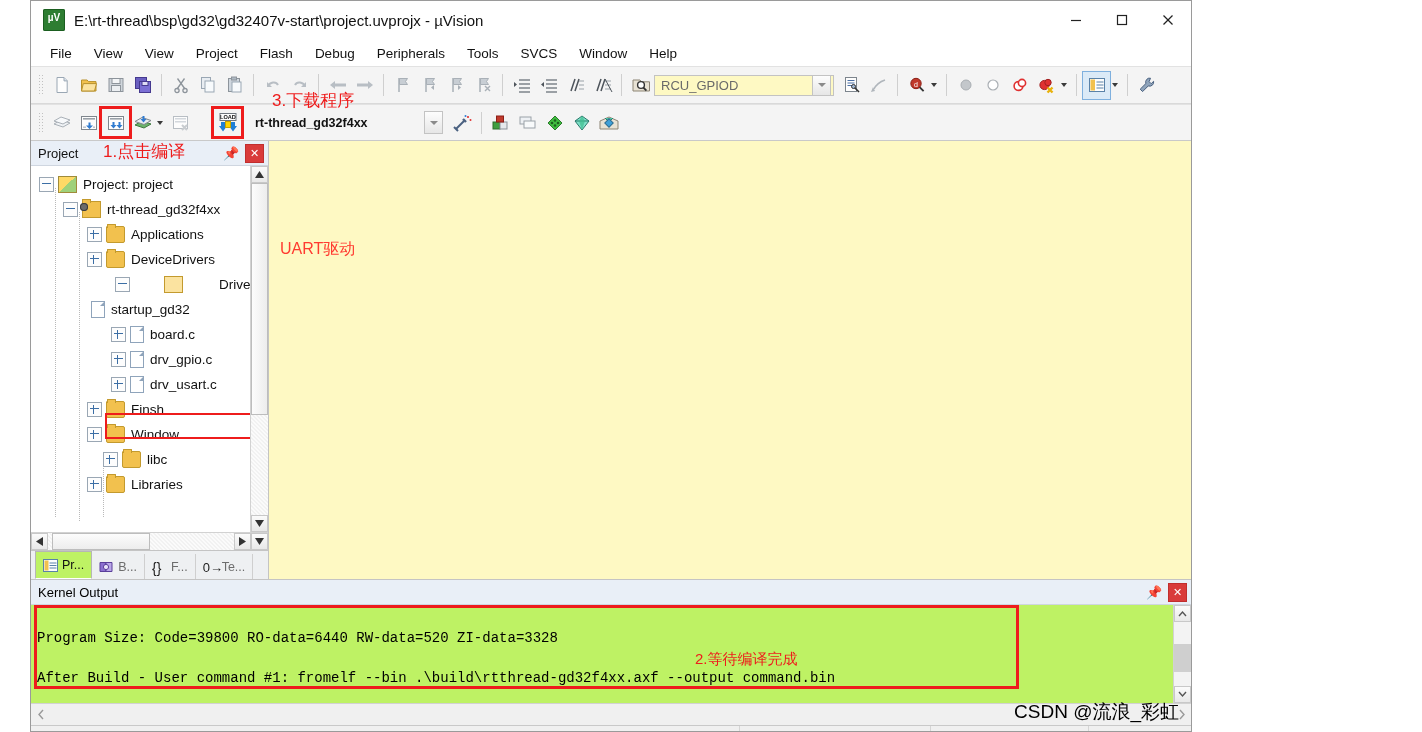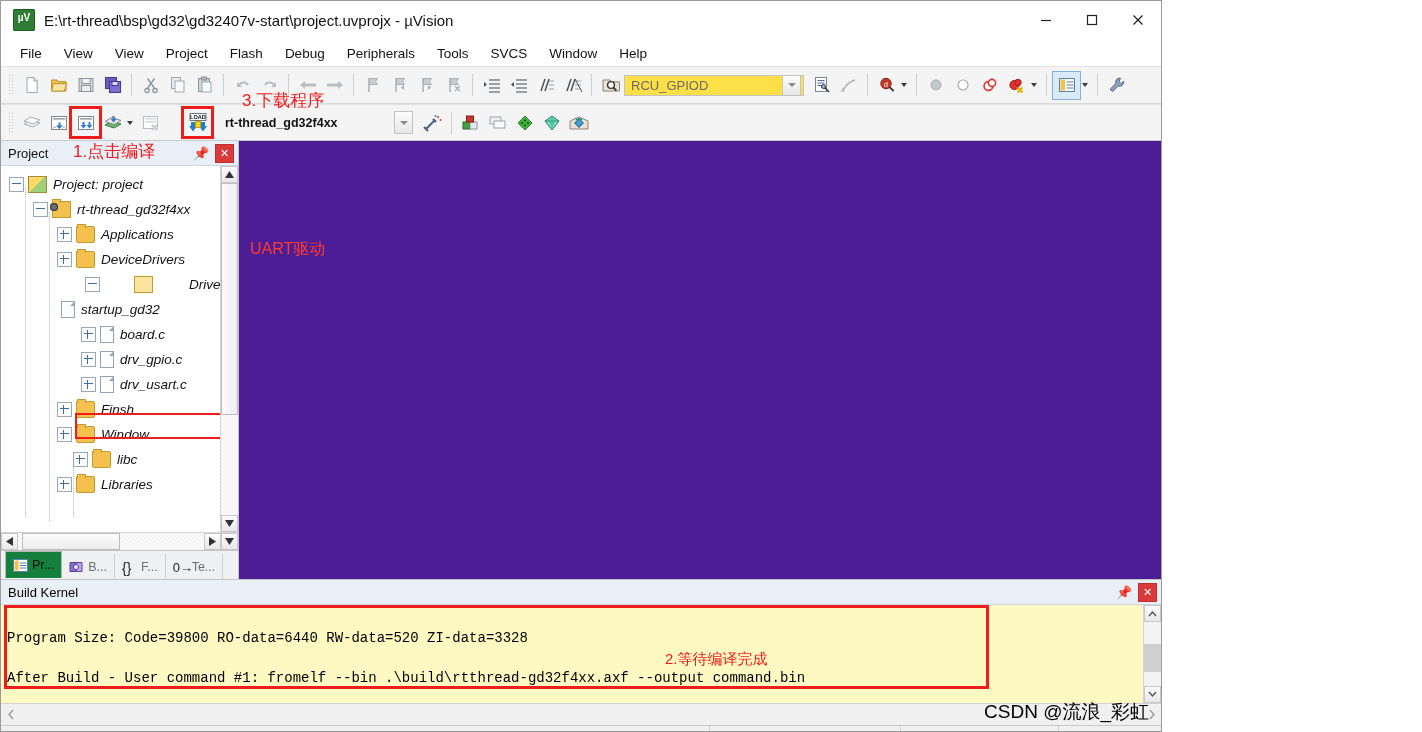--- a/index.html
+++ b/index.html
@@ -9,7 +9,7 @@
     font-size:13px;color:#000;background:#ffffff;
     -webkit-font-smoothing:antialiased;
   }
-  .app{position:relative;width:1162px;height:732px;box-sizing:border-box;border:1px solid #9a9a9a;background:#fff;overflow:hidden;}
+  .app{position:relative;width:1162px;height:732px;box-sizing:border-box;border:1px solid #9a9a9a;background:#fff;overflow:hidden;margin-left:30px;}
 
   
   .titlebar{height:38px;display:flex;align-items:center;background:#fff;border-bottom:1px solid transparent;position:relative;}

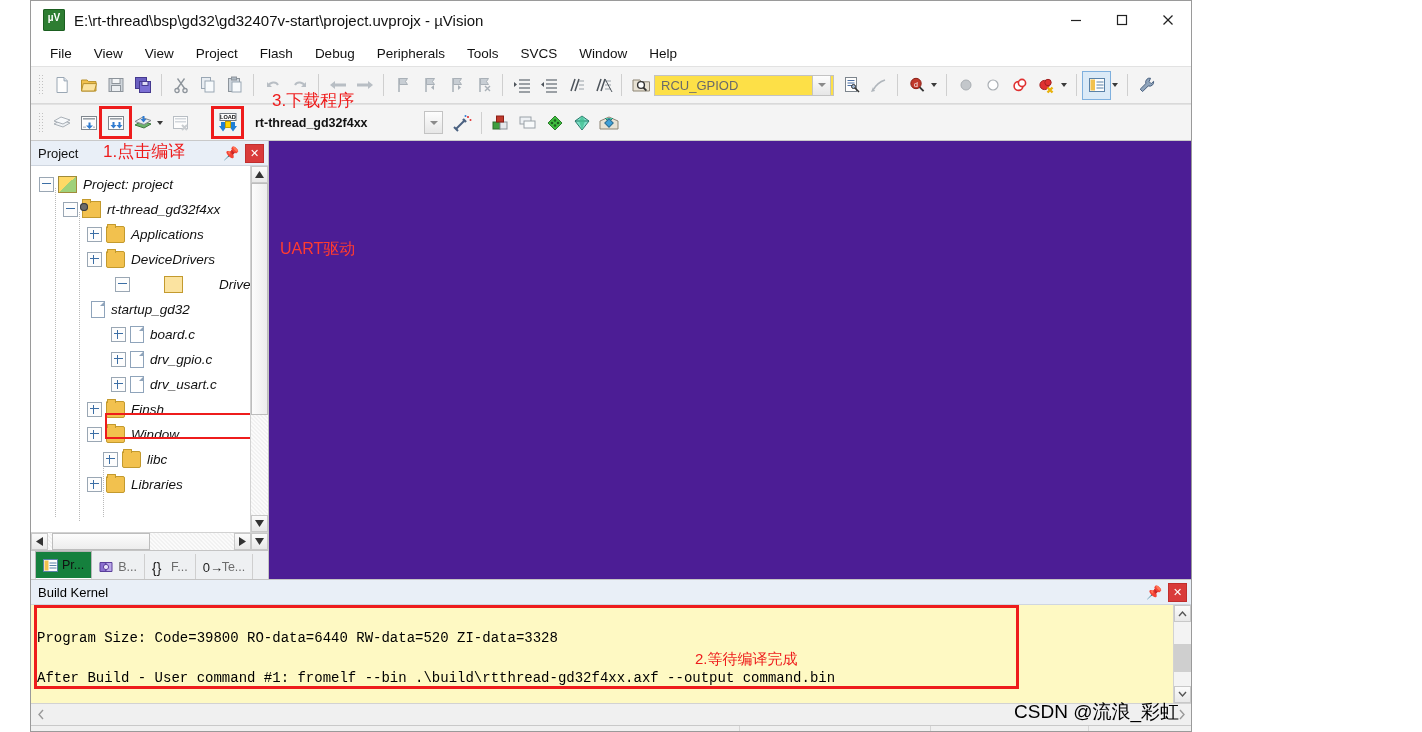--- a/index.html
+++ b/index.html
@@ -37,7 +37,7 @@
   .hi-red{position:absolute;left:-3px;top:-3px;right:-3px;bottom:-3px;border:3px solid #ee1c1c;box-sizing:border-box;}
 
   
-  .findbox{width:180px;height:21px;background:#fde047;border:1px solid #c3c3c3;display:flex;align-items:center;
+  .findbox{width:180px;height:21px;background:#fef9c3;border:1px solid #c3c3c3;display:flex;align-items:center;
            padding:0 2px 0 6px;color:#6a6a6a;font-size:13px;box-sizing:border-box;}
   .findbox .txt{flex:1;overflow:hidden;white-space:nowrap;}
   .ddbtn{width:17px;height:19px;background:linear-gradient(#fdfdfd,#e6e6e6);border:1px solid #c3c3c3;

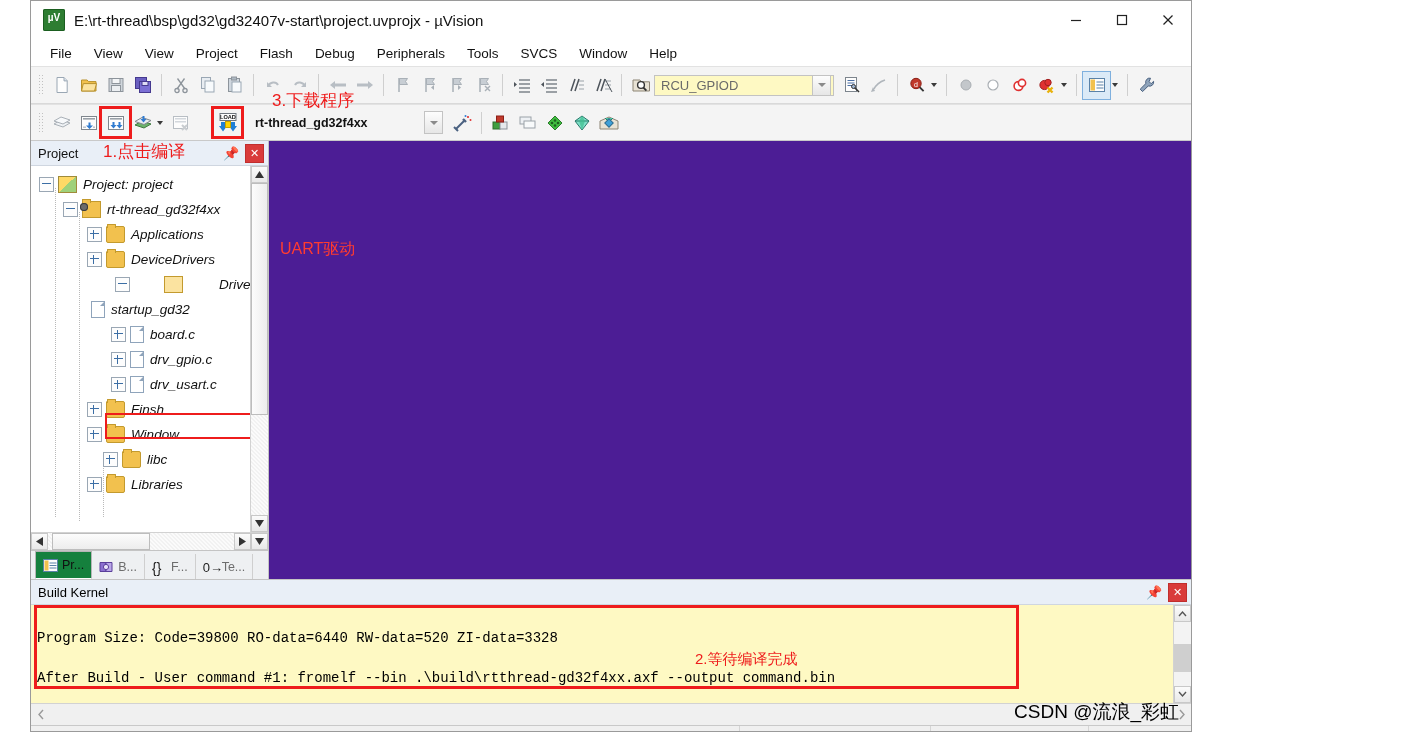--- a/index.html
+++ b/index.html
@@ -58,7 +58,7 @@
 
   .tree-wrap{flex:1;display:flex;overflow:hidden;background:#fff;}
   .tree{flex:1;padding:6px 0 0 0;overflow:hidden;position:relative;}
-  .node{height:25px;display:flex;align-items:center;white-space:nowrap;position:relative;padding-left:8px;font-style:italic;}
+  .node{height:25px;display:flex;align-items:center;white-space:nowrap;position:relative;padding-left:8px;}
   .exp{width:13px;height:13px;border:1px solid #9aa7b4;background:#fdfdfd;margin-right:4px;flex:none;position:relative;}
   .exp:before{content:"";position:absolute;left:2px;right:2px;top:5px;height:1px;background:#3b6ea5;}
   .exp.plus:after{content:"";position:absolute;top:2px;bottom:2px;left:5px;width:1px;background:#3b6ea5;}

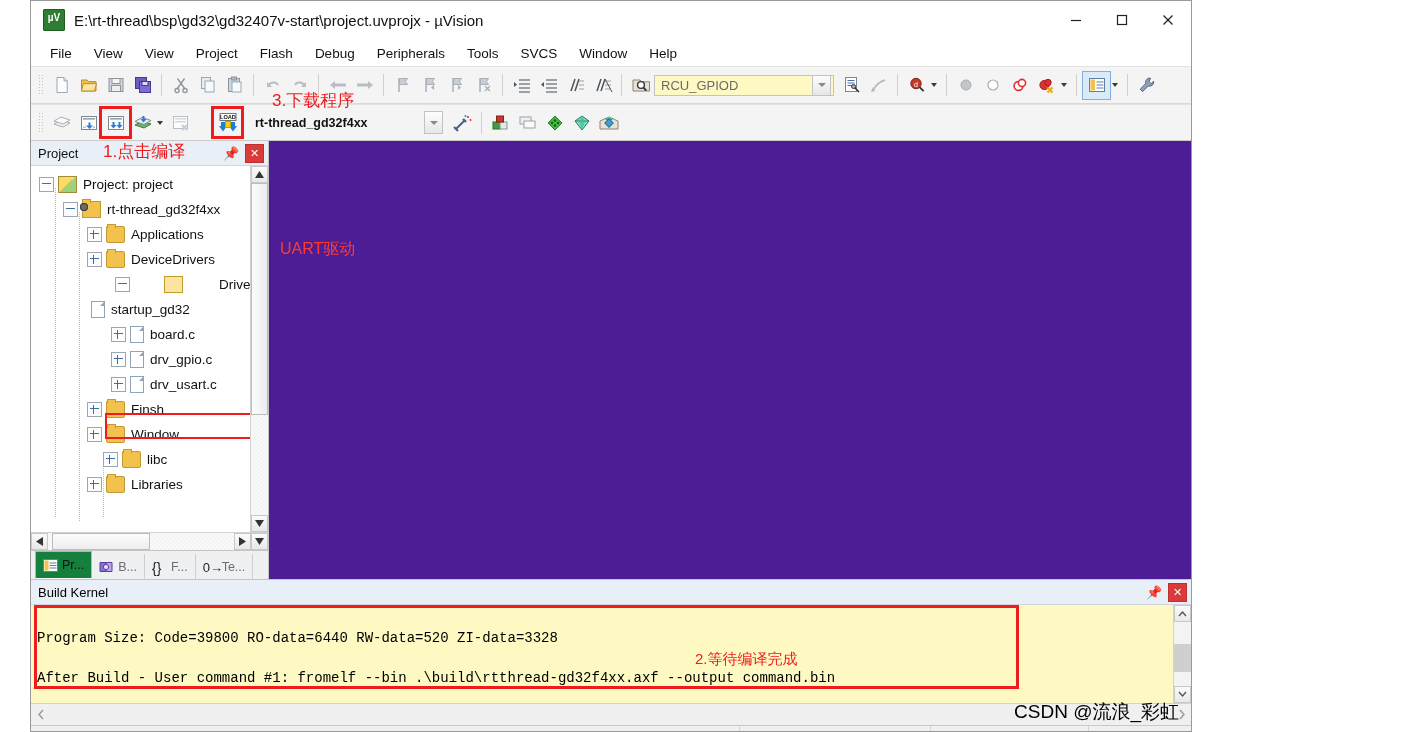--- a/index.html
+++ b/index.html
@@ -94,7 +94,7 @@
   .ptab .ti{width:15px;height:13px;display:inline-block;}
 
   
-  .editor{flex:1;background:#4c1d95;position:relative;}
+  .editor{flex:1;background:#fef9c3;position:relative;}
   .uart-ann{position:absolute;left:11px;top:98px;color:#ff3b30;font-size:16px;white-space:nowrap;}
 
   

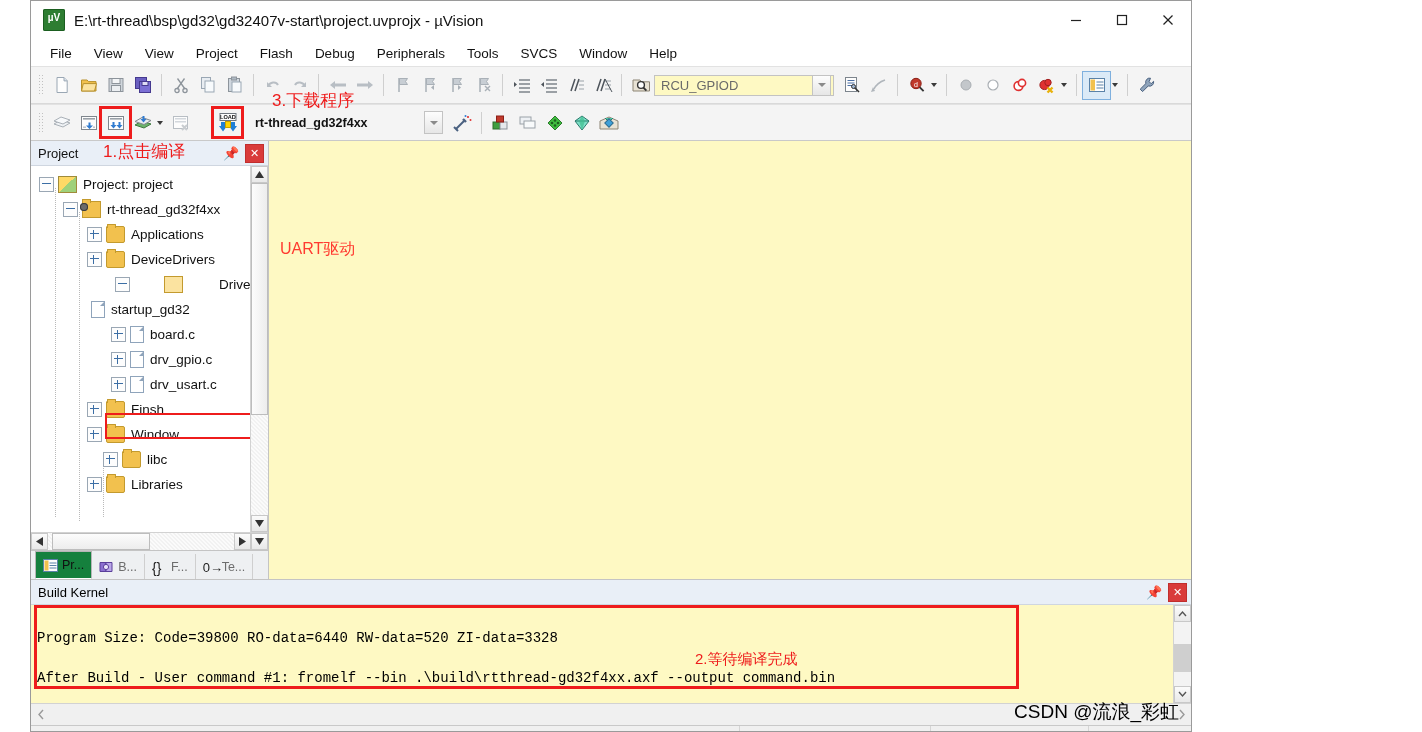--- a/index.html
+++ b/index.html
@@ -90,7 +90,7 @@
   
   .ptabs{height:28px;display:flex;align-items:flex-end;background:#eef0f2;border-top:1px solid #c4c4c4;padding-left:4px;}
   .ptab{height:25px;display:flex;align-items:center;gap:4px;padding:0 7px;font-size:12.5px;color:#6d6d6d;border-right:1px solid #cfcfcf;}
-  .ptab.active{background:#15803d;color:#111;border:1px solid #b6b6b6;border-bottom:1px solid #fff;height:26px;}
+  .ptab.active{background:#bef264;color:#111;border:1px solid #b6b6b6;border-bottom:1px solid #fff;height:26px;}
   .ptab .ti{width:15px;height:13px;display:inline-block;}
 
   

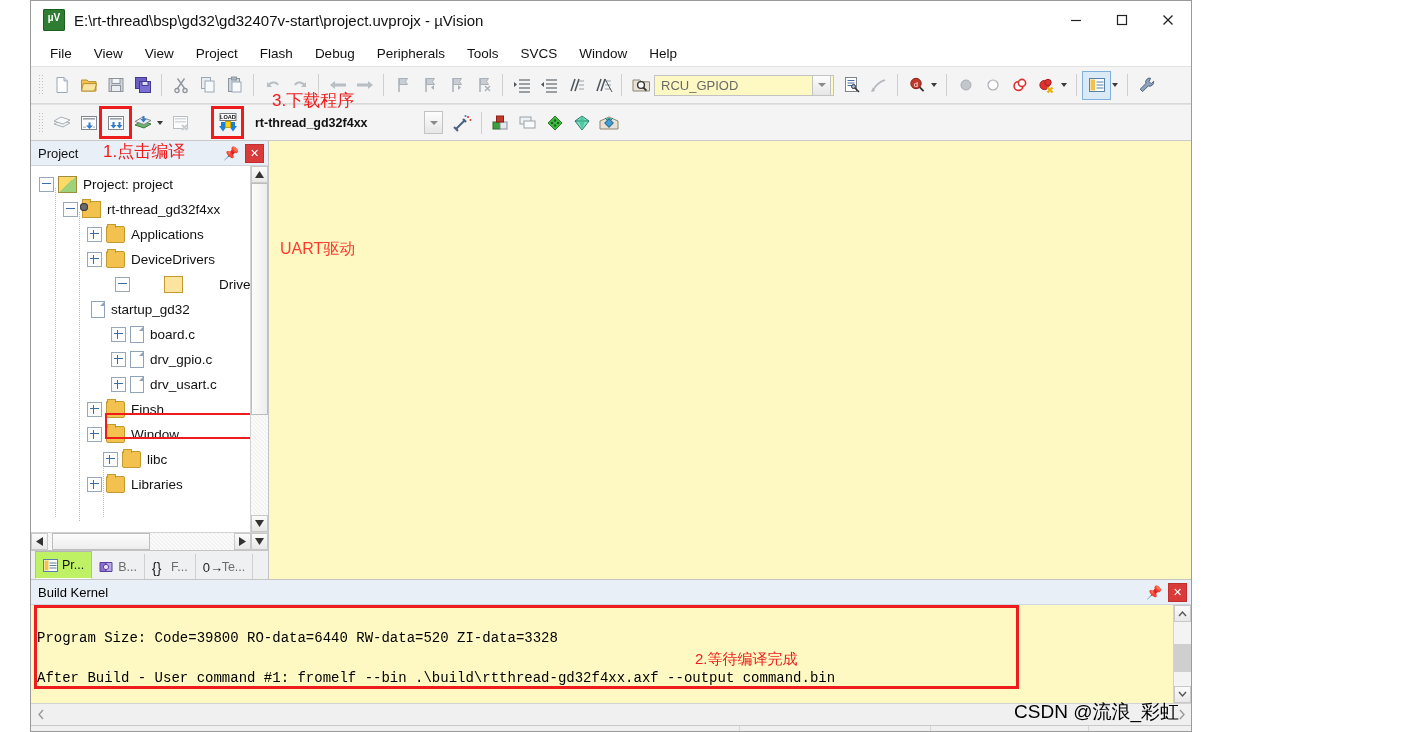--- a/index.html
+++ b/index.html
@@ -707,7 +707,7 @@
 
   <div class="bo">
     <div class="bo-cap" style="position:relative;">
-      <span class="cap-txt">Build Kernel</span>
+      <span class="cap-txt">Kernel Output</span>
       <span class="cap-btns" style="margin-left:auto;display:flex;align-items:center;gap:5px;padding-right:4px;">
         <span class="pin">📌</span>
         <span class="xbtn">✕</span>

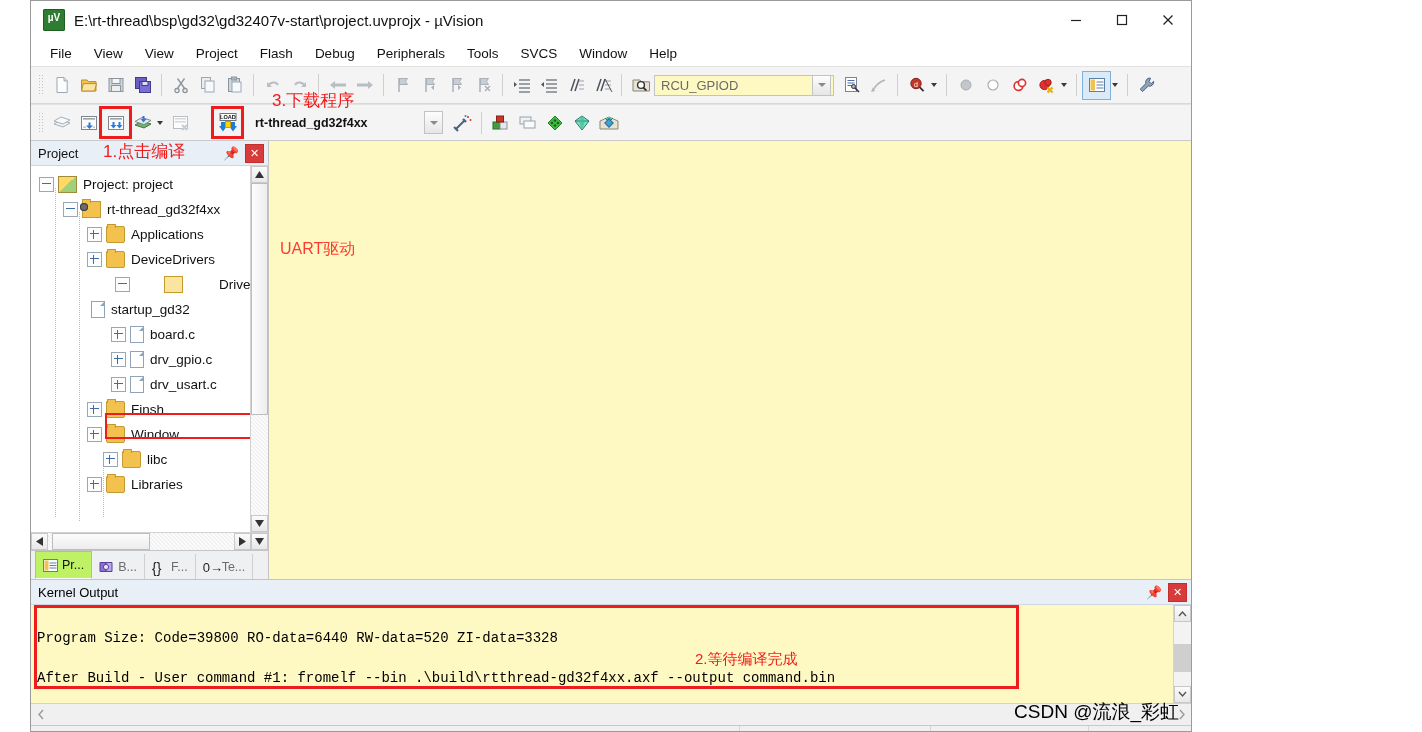--- a/index.html
+++ b/index.html
@@ -100,7 +100,7 @@
   
   .bo{height:auto;background:#fff;}
   .bo-cap{height:24px;display:flex;align-items:center;background:#e9eff7;border-top:1px solid #c4c4c4;border-bottom:1px solid #cfd6e0;padding-left:7px;}
-  .bo-body{height:98px;display:flex;background:#fef9c3;position:relative;}
+  .bo-body{height:98px;display:flex;background:#bef264;position:relative;}
   .bo-text{flex:1;padding:3px 0 0 6px;font-family:"Liberation Mono","DejaVu Sans Mono",monospace;font-size:14px;line-height:20px;color:#000;white-space:pre;overflow:hidden;position:relative;}
   .bo-hl{position:absolute;border:3px solid #ee1c1c;box-sizing:border-box;pointer-events:none;}
   .bo-ann{position:absolute;color:#ee1c1c;font-size:15px;font-family:"Liberation Sans",sans-serif;white-space:nowrap;}

